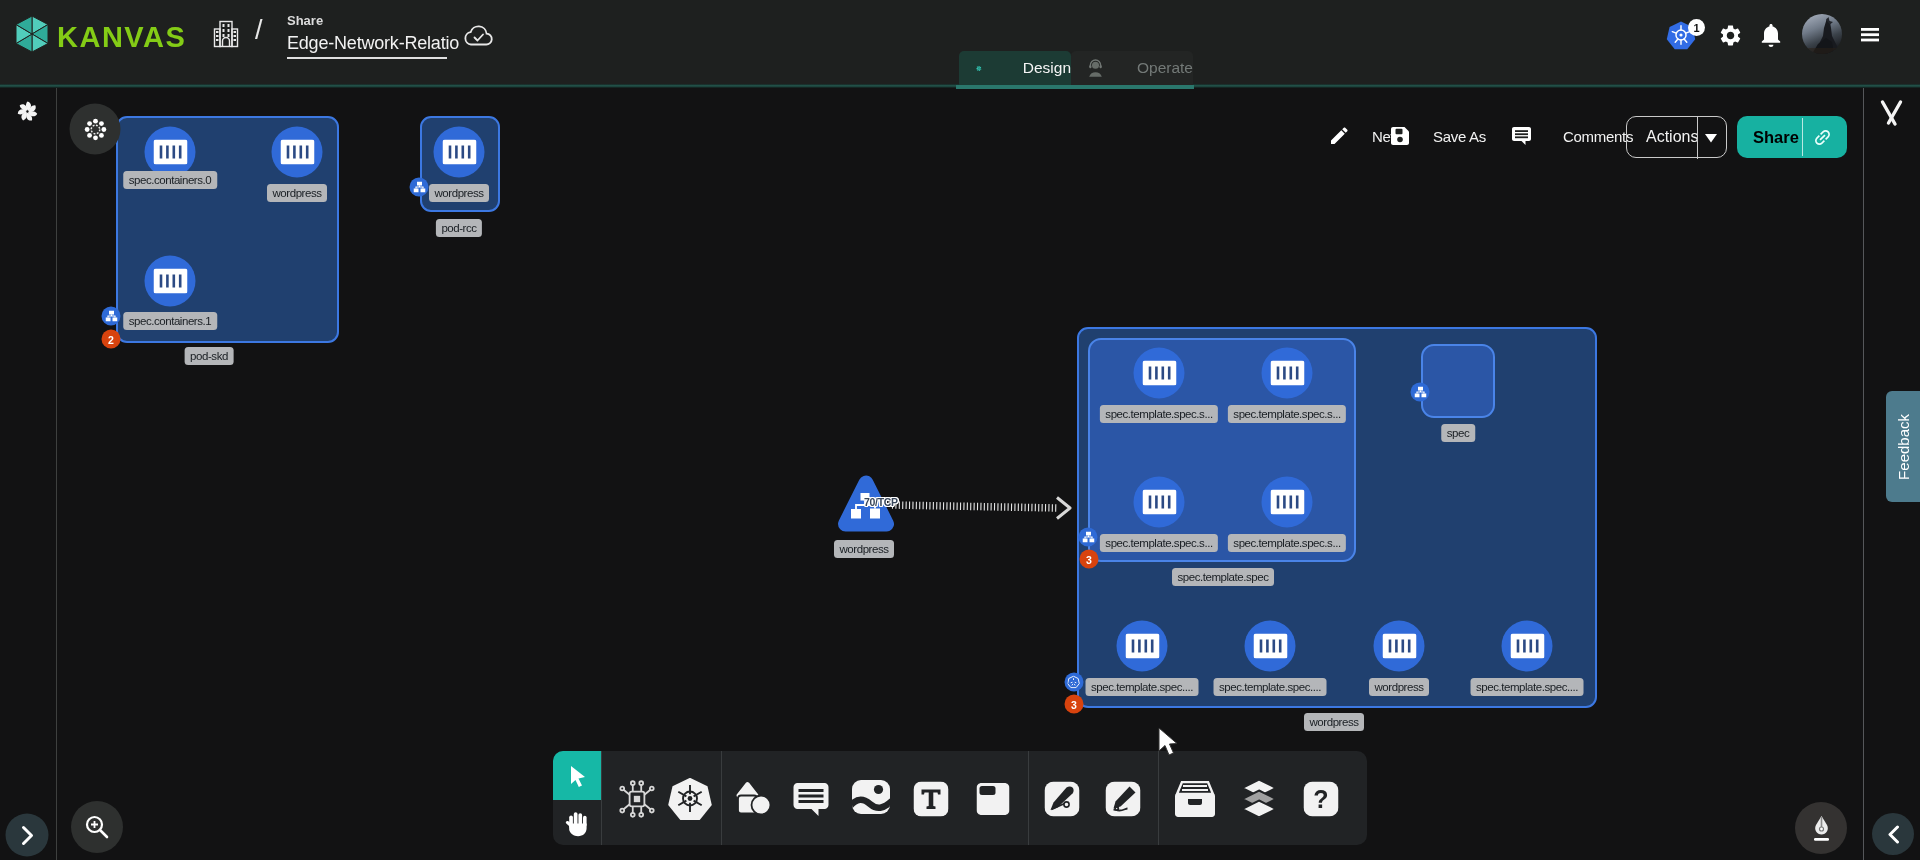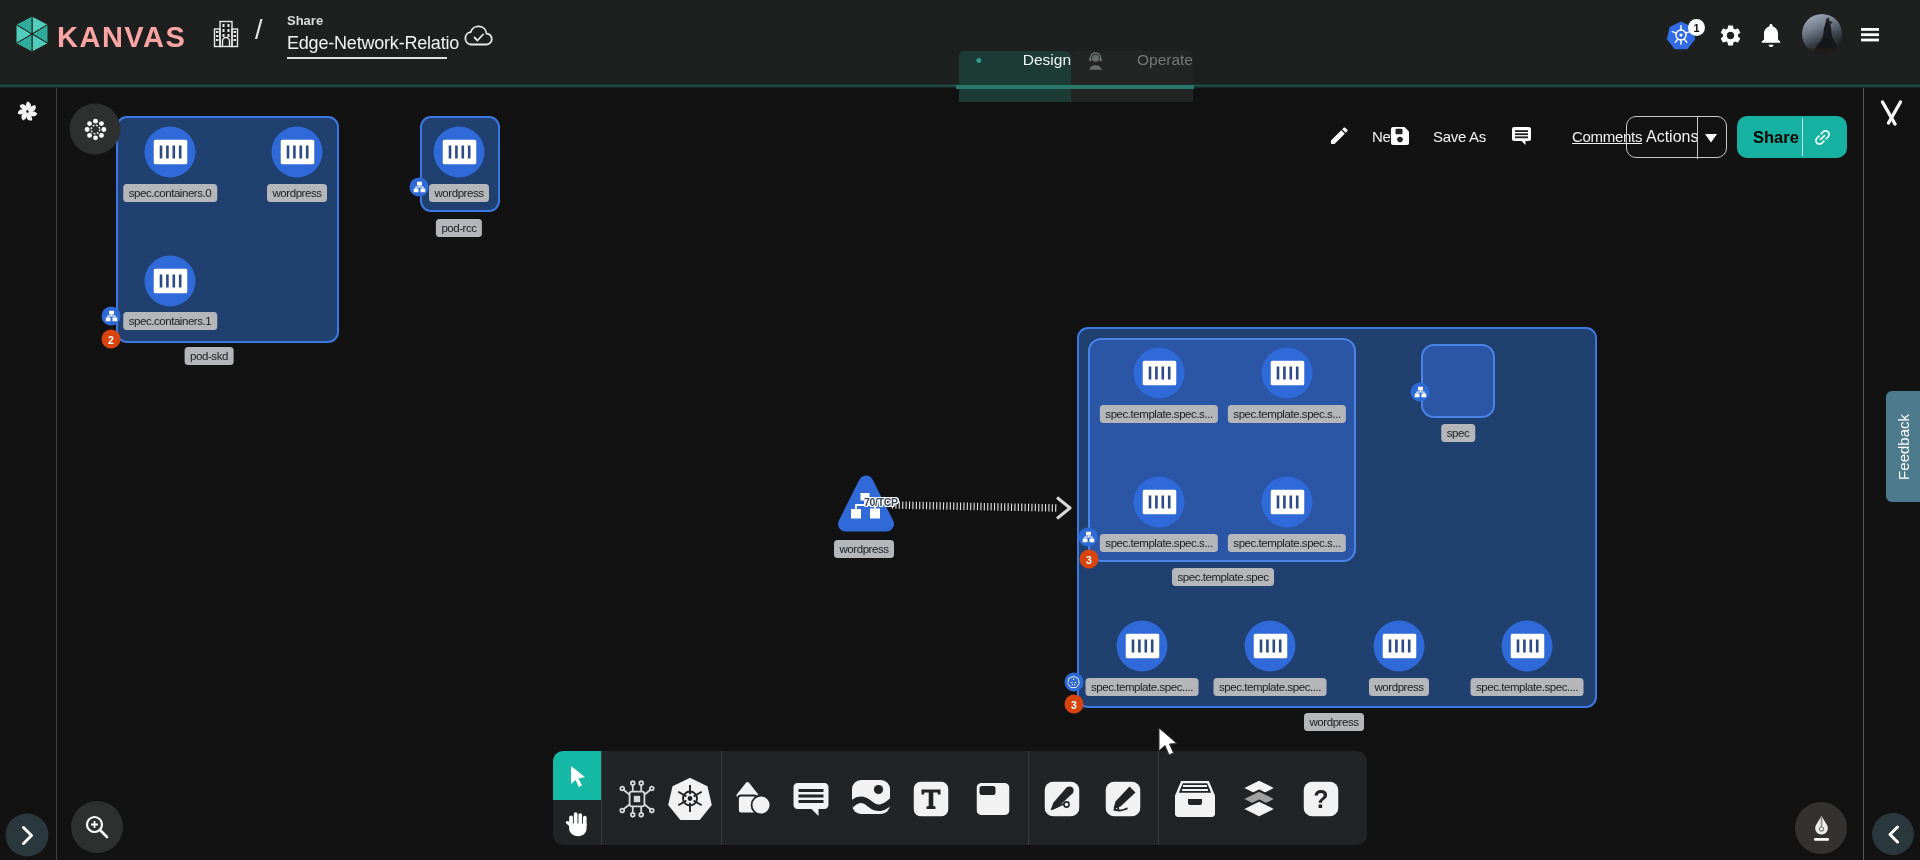--- a/index.html
+++ b/index.html
@@ -204,7 +204,7 @@
       <path d="M1 9.5 L17 1 L17 19 Z" fill="#2fab99"></path>
     </g>
   </svg>
-  <div class="abs" style="left:57px;top:21px;font-size:29px;font-weight:bold;color:#fca5a5;letter-spacing:1.5px;">KANVAS</div>
+  <div class="abs" style="left:57px;top:21px;font-size:29px;font-weight:bold;color:#84cc16;letter-spacing:1.5px;">KANVAS</div>
 
   <svg class="abs" style="left:213px;top:20px;" width="26" height="28" viewBox="0 0 26 28">
     <g fill="none" stroke="#e8e8e8" stroke-width="1.4">

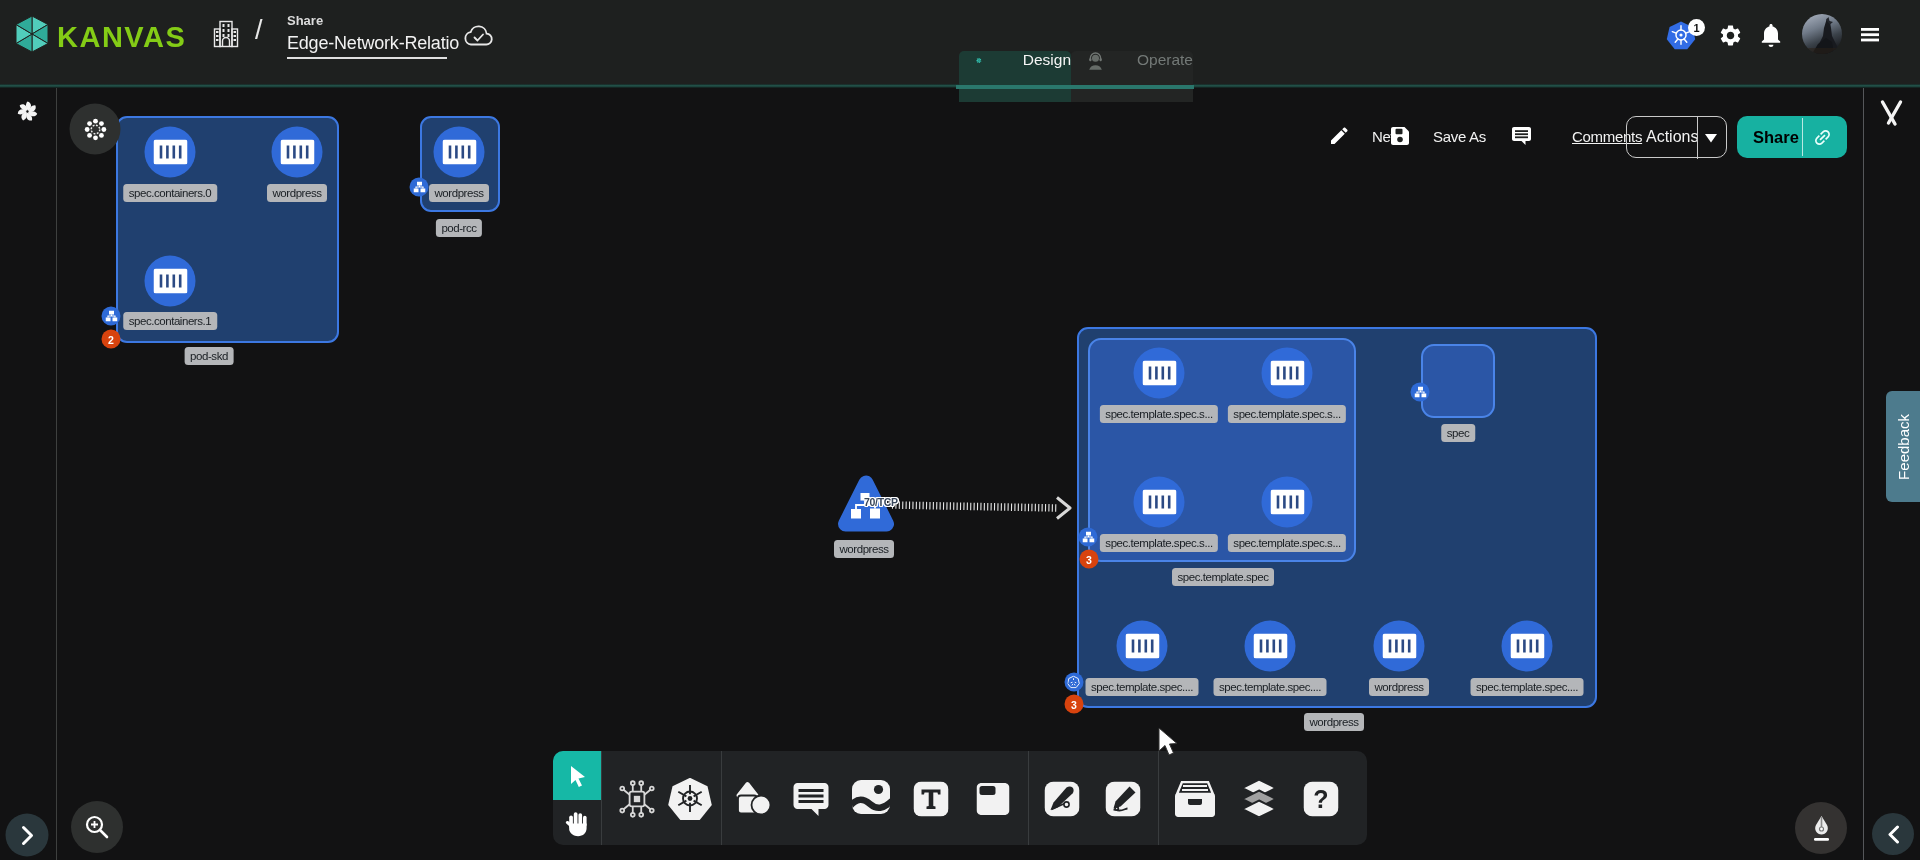--- a/index.html
+++ b/index.html
@@ -9,7 +9,7 @@
   #header { position:absolute; left:0; top:0; width:1920px; height:85px; background:#1e201f; }
   #tealline { position:absolute; left:0; top:84px; width:1920px; height:4px; background:linear-gradient(180deg,#16211f 0%,#24584f 45%,#15302b 80%,#121213 100%); z-index:5; }
   .abs { position:absolute; }
-  .tab { position:absolute; top:51px; height:51px; display:flex; align-items:flex-start;
+  .tab { position:absolute; top:51px; height:34px; display:flex; align-items:center;
      border-radius:5px 5px 0 0; font-size:15.5px; z-index:6;gap:32px; }
   #leftdiv { position:absolute; left:56px; top:88px; width:1px; height:772px; background:#3e403f; }
   #rightdiv { position:absolute; left:1863px; top:88px; width:1px; height:772px; background:#55575a; }

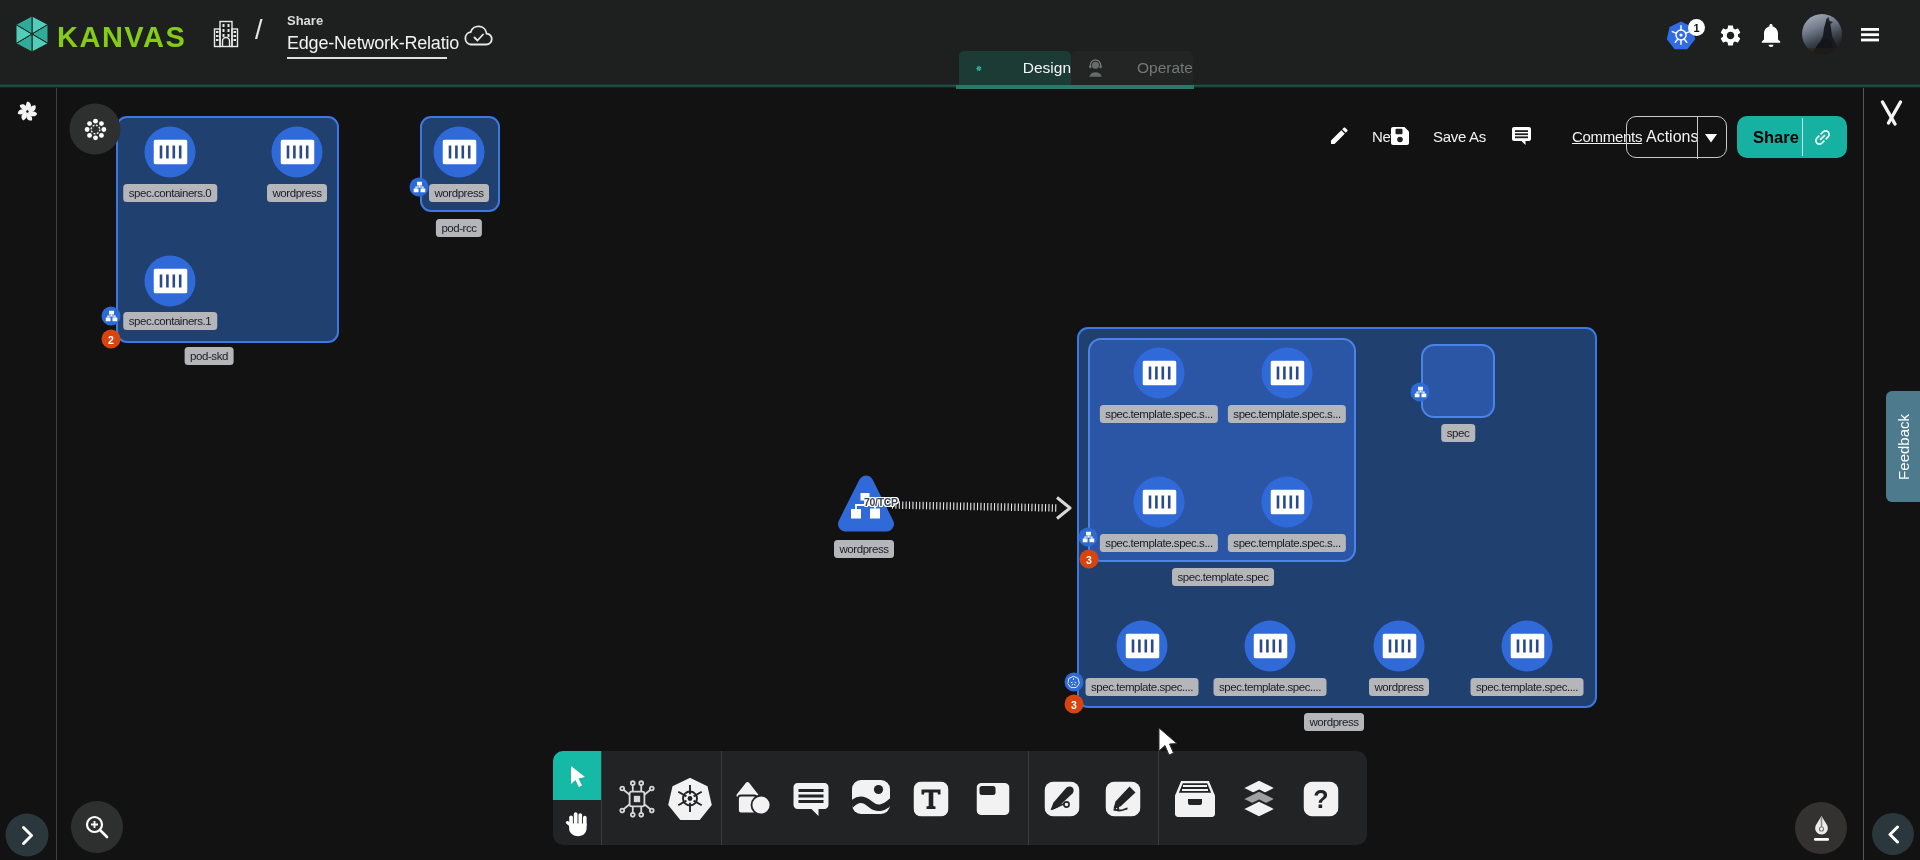--- a/index.html
+++ b/index.html
@@ -364,7 +364,7 @@
           <rect x="4" y="10.4" width="13" height="1.8"></rect>
         </g>
       </svg>
-  <span style="margin-left:28px;text-decoration:underline;">Comments</span>
+  <span style="margin-left:19px;">Comments</span>
 </div>
 <div class="abs" style="left:1626px;top:116px;width:101px;height:42px;border:1px solid #c9c9c9;border-radius:10px;
    display:flex;align-items:center;color:#f2f2f2;">

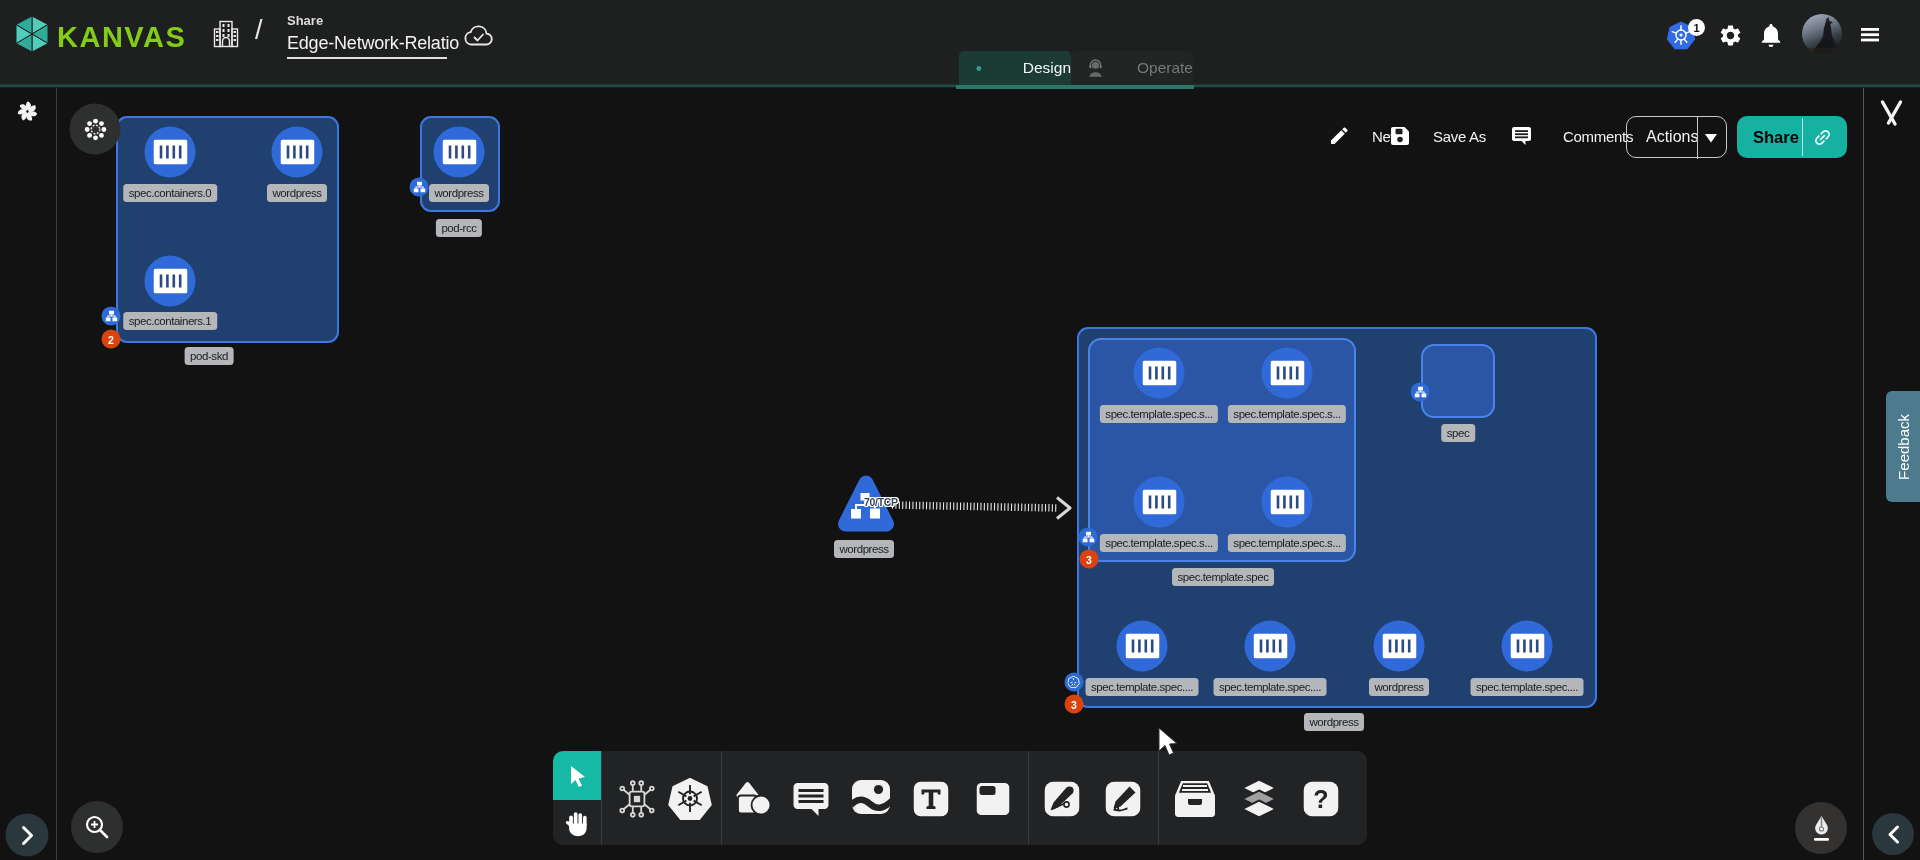--- a/index.html
+++ b/index.html
@@ -143,7 +143,7 @@
       </svg>
     </div>
 
-<div class="chip" style="left:170px;top:193px;">spec.containers.0</div>
+<div class="chip" style="left:170px;top:180px;">spec.containers.0</div>
 <div class="chip" style="left:297px;top:193px;">wordpress</div>
 <div class="chip" style="left:170px;top:321px;">spec.containers.1</div>
 <div class="chip" style="left:459px;top:193px;">wordpress</div>

